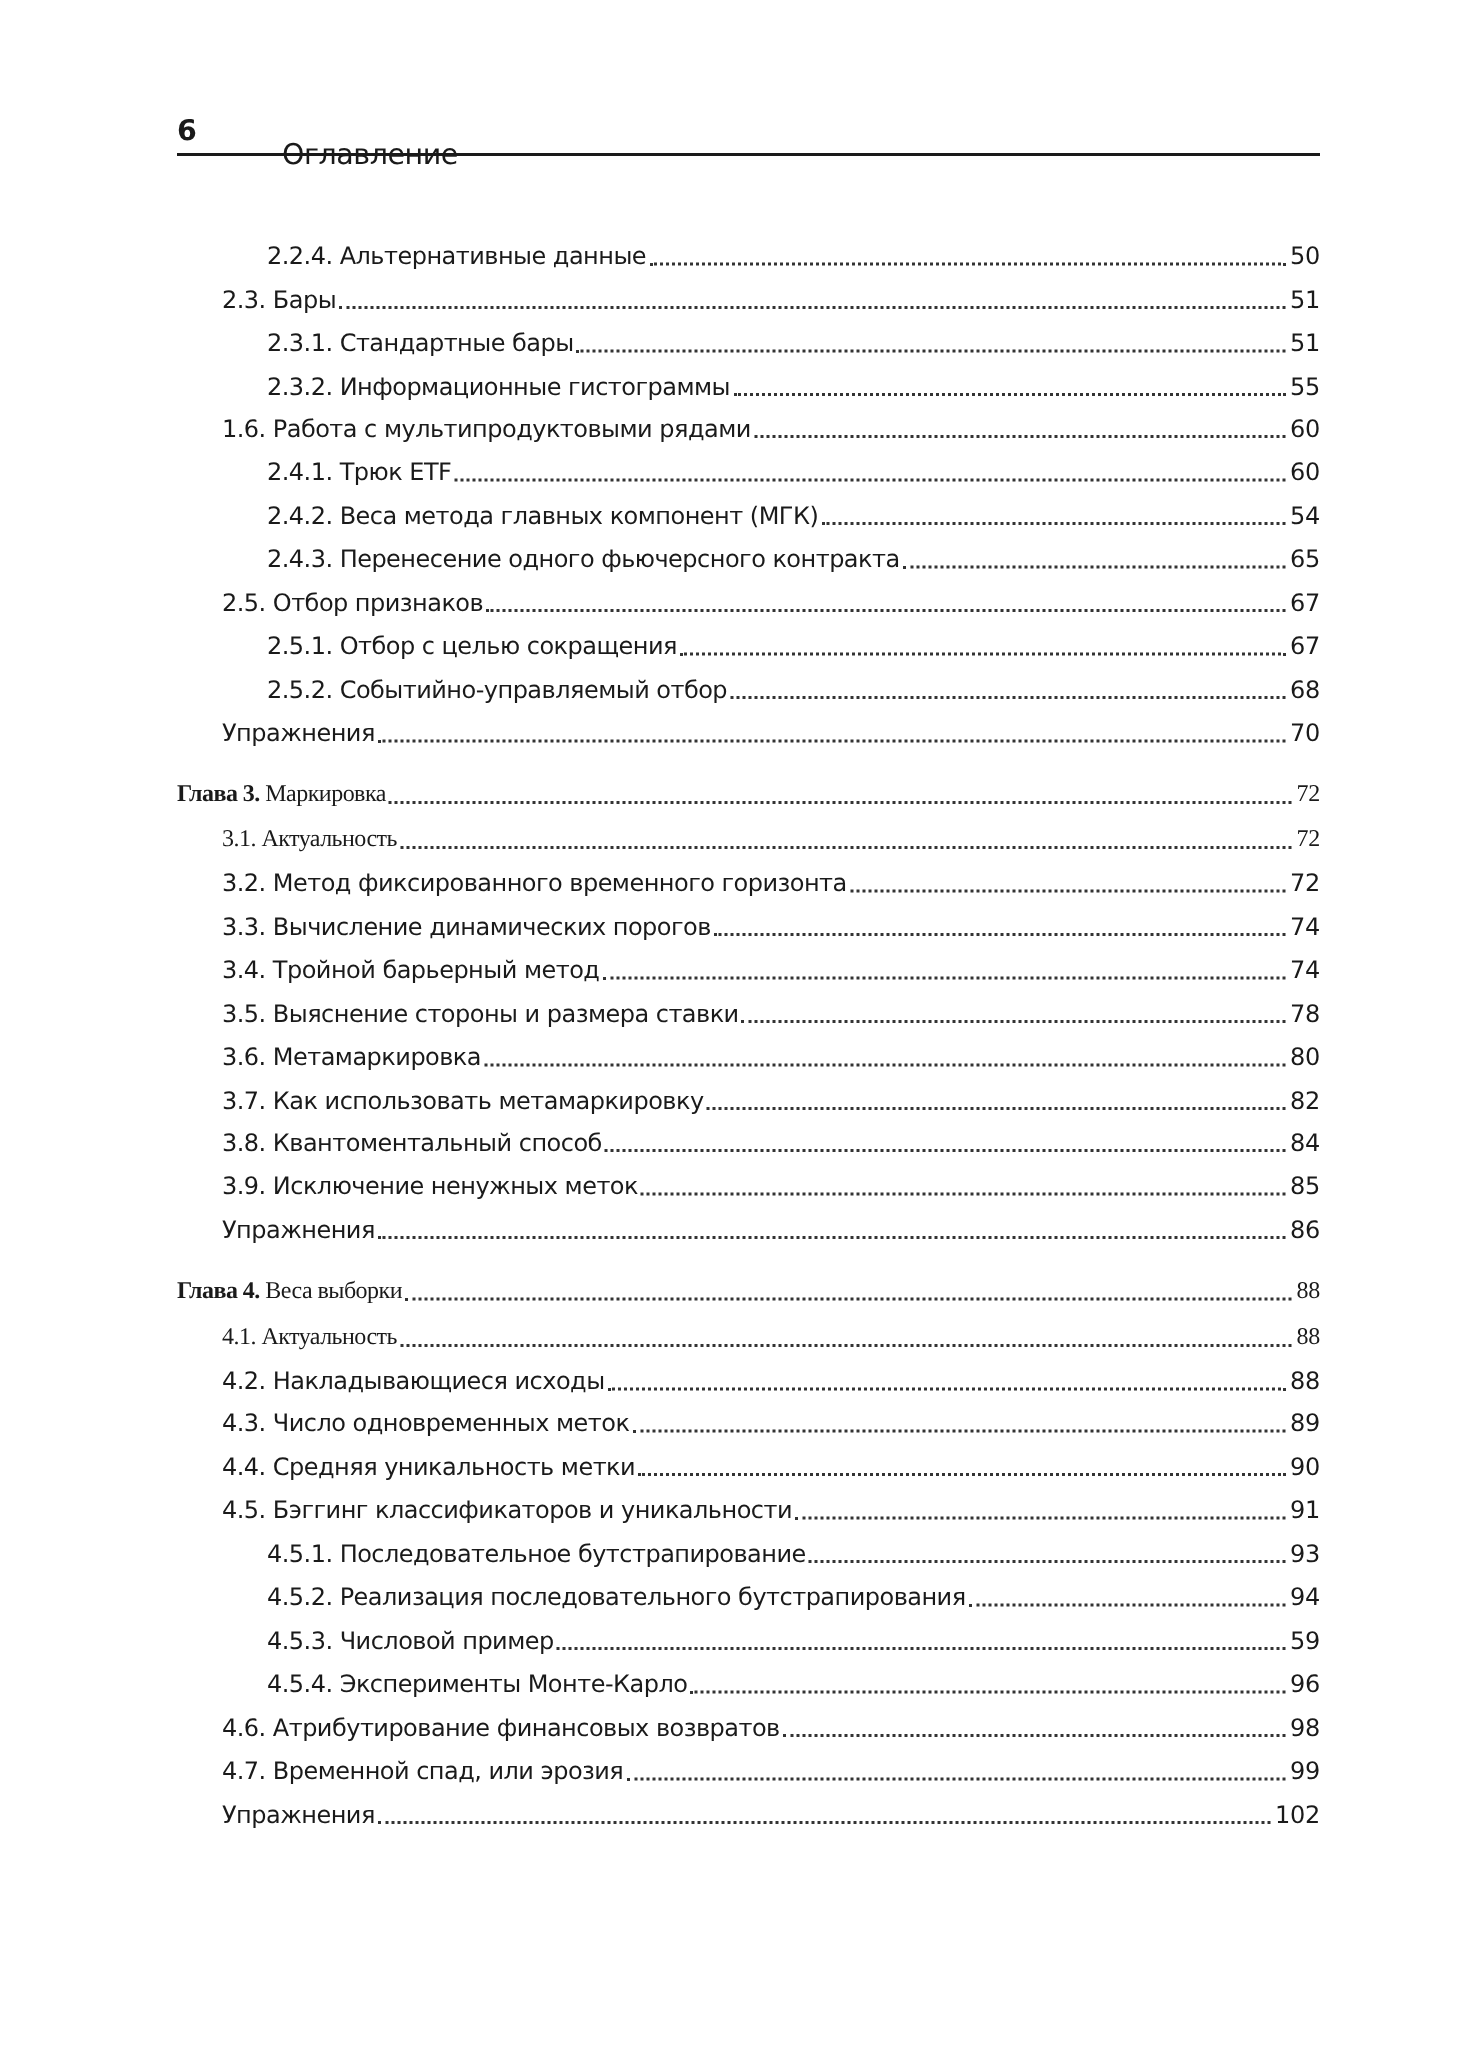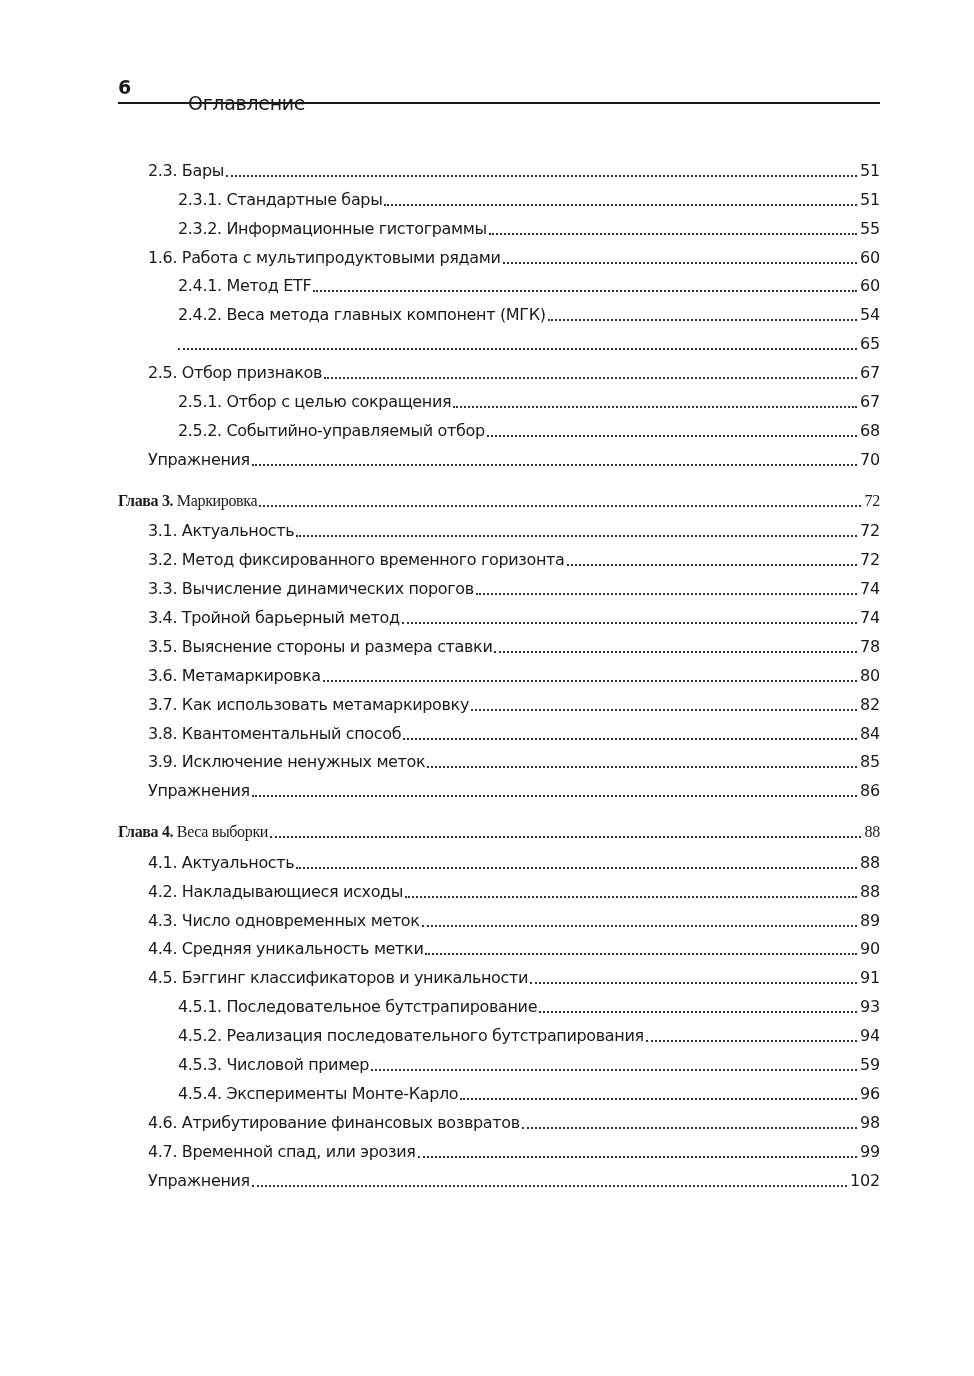--- a/index.html
+++ b/index.html
@@ -33,6 +33,11 @@
 <div class="rule"></div>
 
 <div class="toc" id="toc">
+    <div class="entry lvl2">
+      <span class="title"><span>2.2.4. Альтернативные данные</span></span>
+      <span class="leader"></span>
+      <span class="pg">50</span>
+    </div>
     <div class="entry lvl1">
       <span class="title"><span>2.3. Бары</span></span>
       <span class="leader"></span>

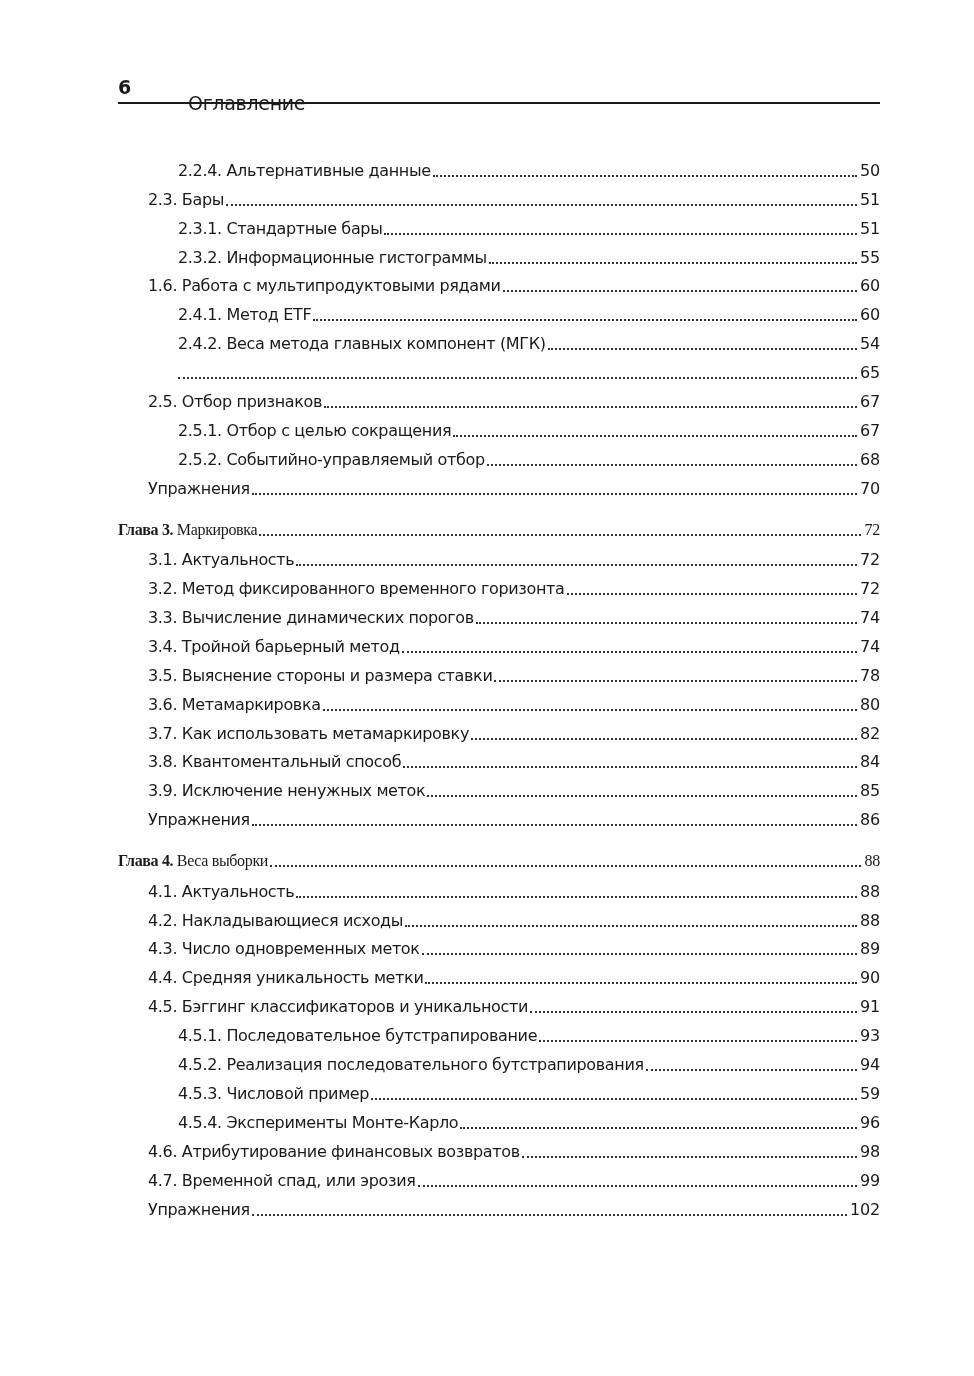--- a/index.html
+++ b/index.html
@@ -59,7 +59,7 @@
       <span class="pg">60</span>
     </div>
     <div class="entry lvl2">
-      <span class="title"><span>2.4.1. Метод ETF</span></span>
+      <span class="title"><span>2.4.1. Трюк ETF</span></span>
       <span class="leader"></span>
       <span class="pg">60</span>
     </div>

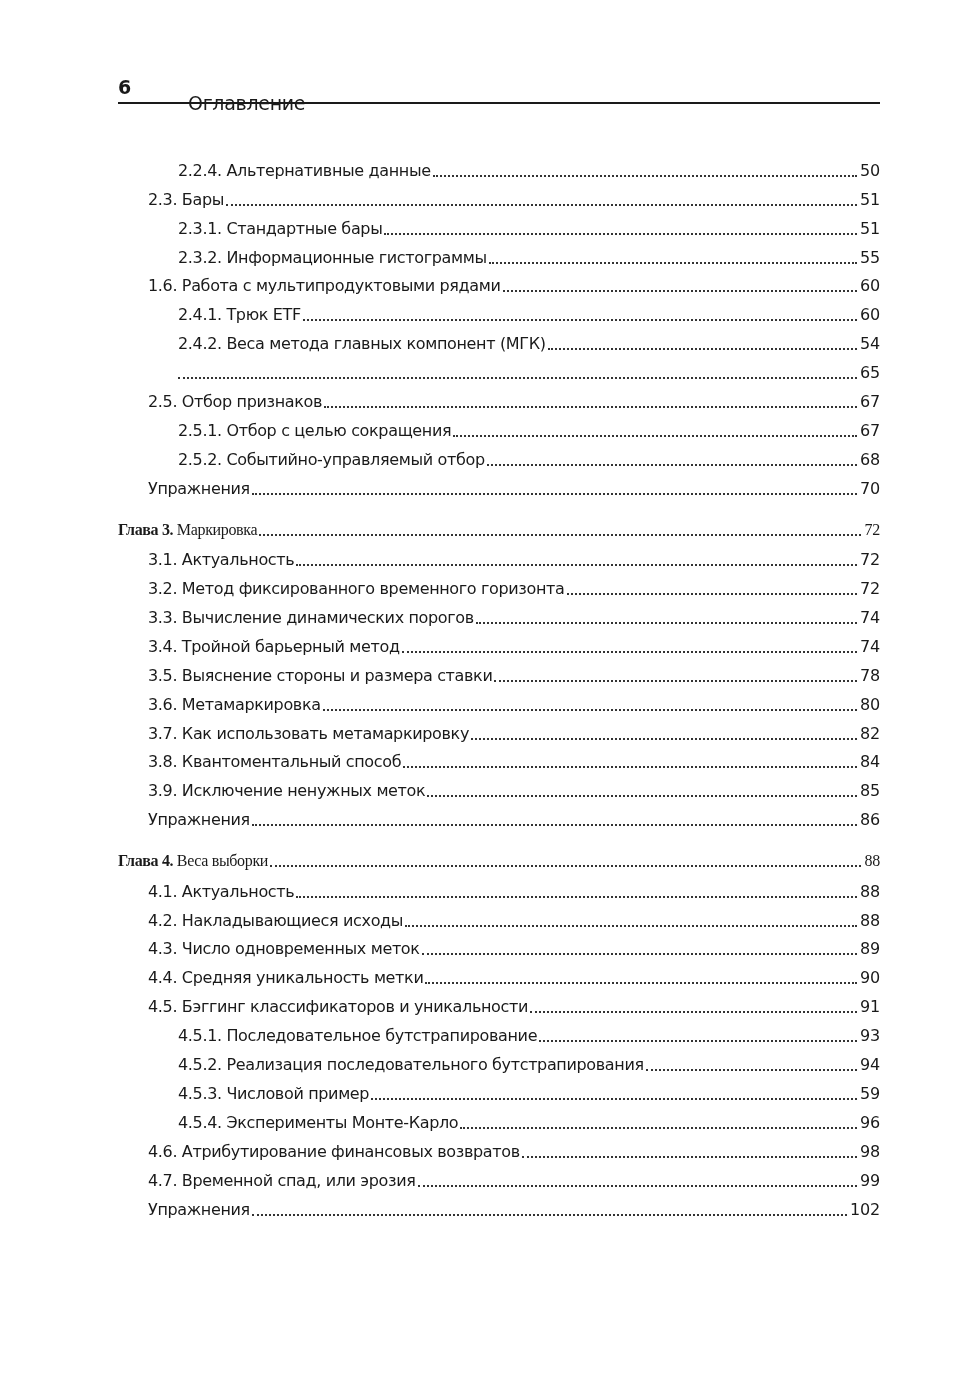--- a/index.html
+++ b/index.html
@@ -69,6 +69,7 @@
       <span class="pg">54</span>
     </div>
     <div class="entry lvl2">
+      <span class="title"><span>2.4.3. Перенесение одного фьючерсного контракта</span></span>
       <span class="leader"></span>
       <span class="pg">65</span>
     </div>

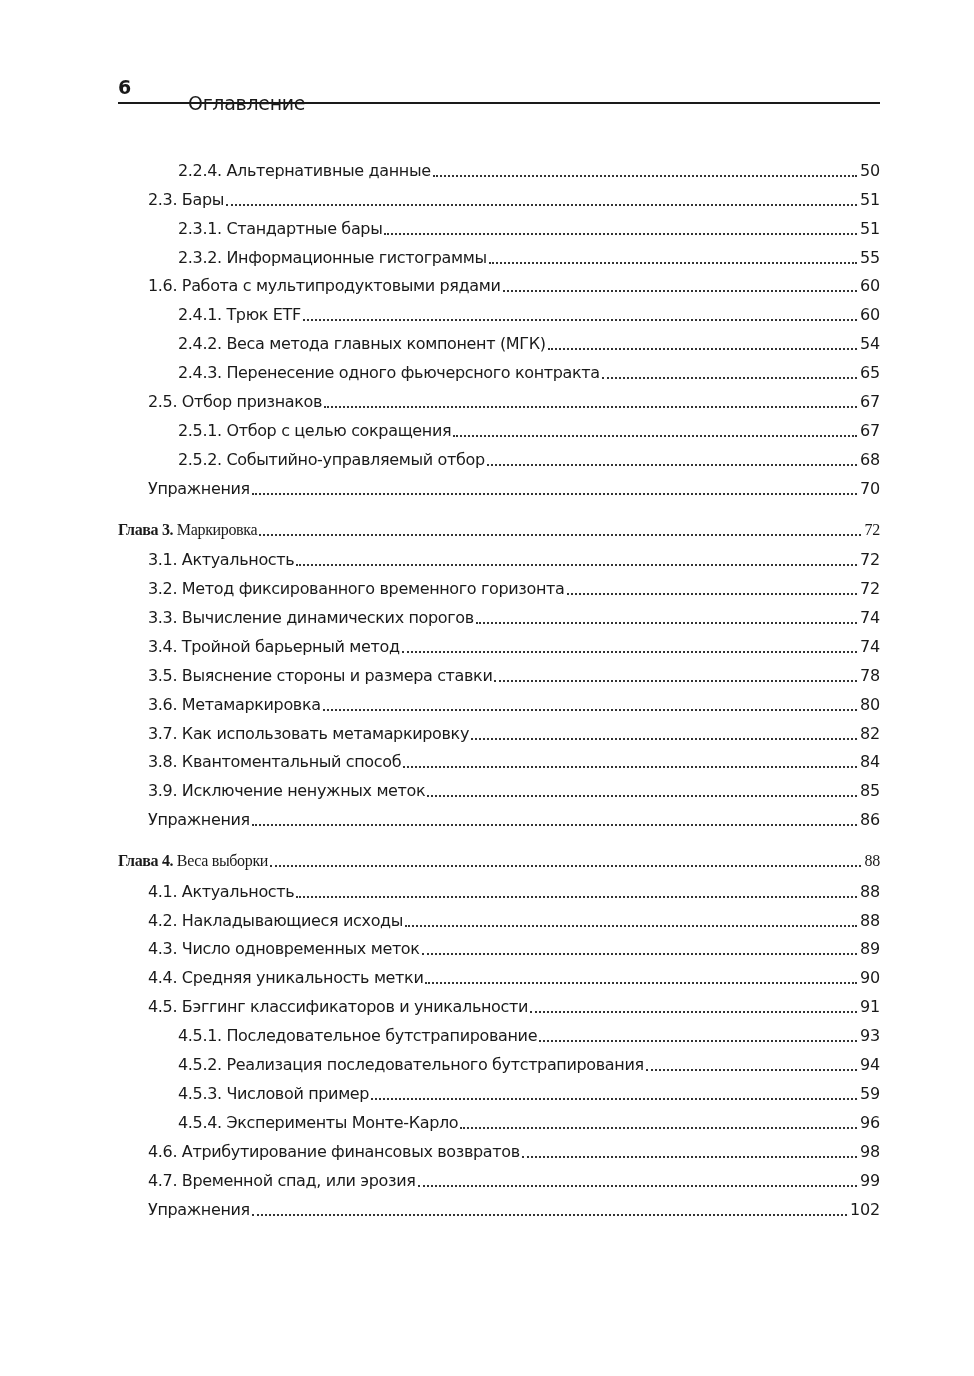--- a/index.html
+++ b/index.html
@@ -17,7 +17,7 @@
   .entry.lvl1 { padding-left: 30px; }
   .entry.lvl2 { padding-left: 60px; }
   .entry.chapter { margin-top: 11px; height: 30px; font-family: Liberation Serif, serif; }
-  .entry.after-chapter { height: 30.5px; }
+  .entry.after-chapter { height: 30.5px; font-family: Liberation Serif, serif; }
   .title { white-space: nowrap; letter-spacing: -0.35px; padding-right: 2px; background: #fff; }
   .title b { font-weight: bold; }
   .leader { flex: 1; border-bottom: 2px dotted #333; margin-bottom: 4px; height: 0; }

